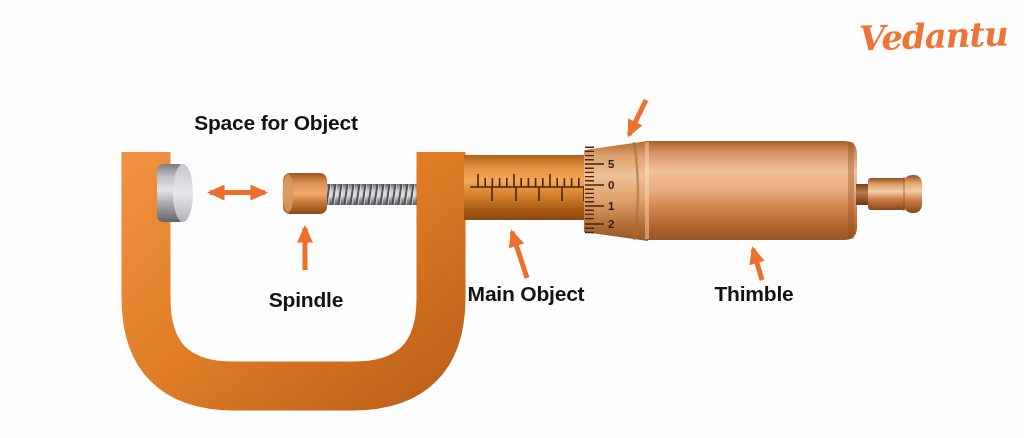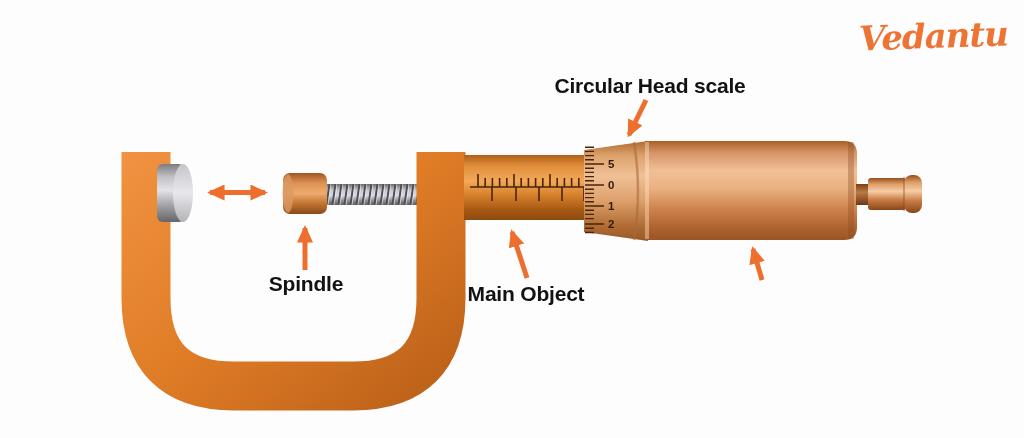--- a/index.html
+++ b/index.html
@@ -166,7 +166,6 @@
     </g>
   </svg>
 
-  <div class="label" style="left:650px;top:74px;">Circular Head scale</div>
   <div class="label" style="left:306px;top:272px;">Spindle</div>
   <div class="label" style="left:526px;top:282px;">Main Object</div>
 

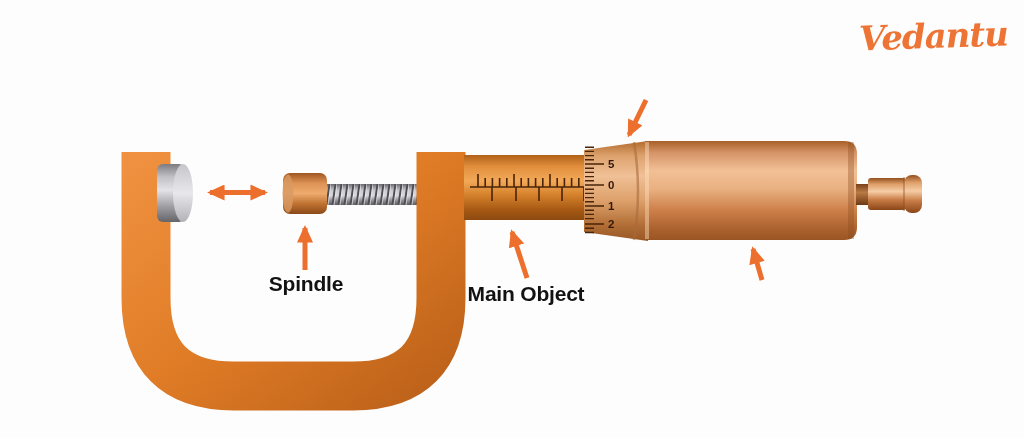--- a/index.html
+++ b/index.html
@@ -166,6 +166,7 @@
     </g>
   </svg>
 
+  <div class="label" style="left:276px;top:111px;">Space for Object</div>
   <div class="label" style="left:306px;top:272px;">Spindle</div>
   <div class="label" style="left:526px;top:282px;">Main Object</div>
 

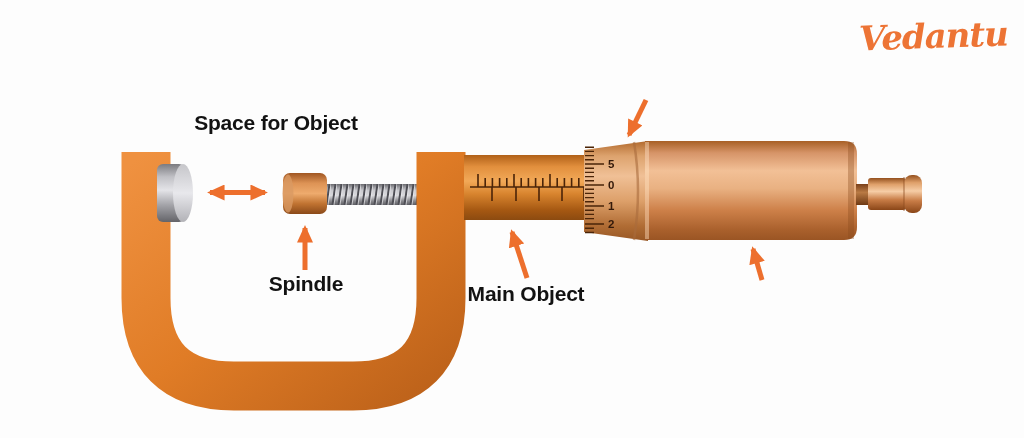--- a/index.html
+++ b/index.html
@@ -167,7 +167,7 @@
   </svg>
 
   <div class="label" style="left:276px;top:111px;">Space for Object</div>
-  <div class="label" style="left:306px;top:272px;">Spindle</div>
+  <div class="label" style="left:306px;top:288px;">Spindle</div>
   <div class="label" style="left:526px;top:282px;">Main Object</div>
 
   <div class="logo">Vedantu</div>

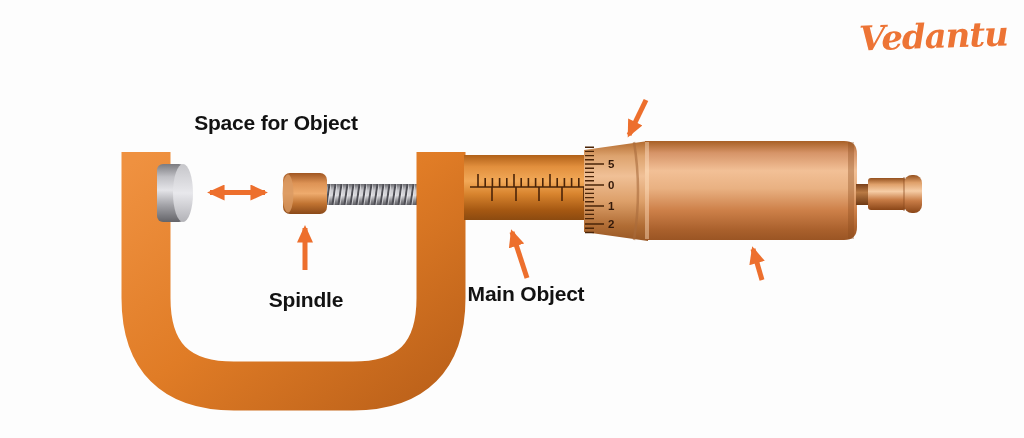--- a/index.html
+++ b/index.html
@@ -169,6 +169,7 @@
   <div class="label" style="left:276px;top:111px;">Space for Object</div>
   <div class="label" style="left:306px;top:288px;">Spindle</div>
   <div class="label" style="left:526px;top:282px;">Main Object</div>
+  <div class="label" style="left:754px;top:282px;">Thimble</div>
 
   <div class="logo">Vedantu</div>
 </div>

